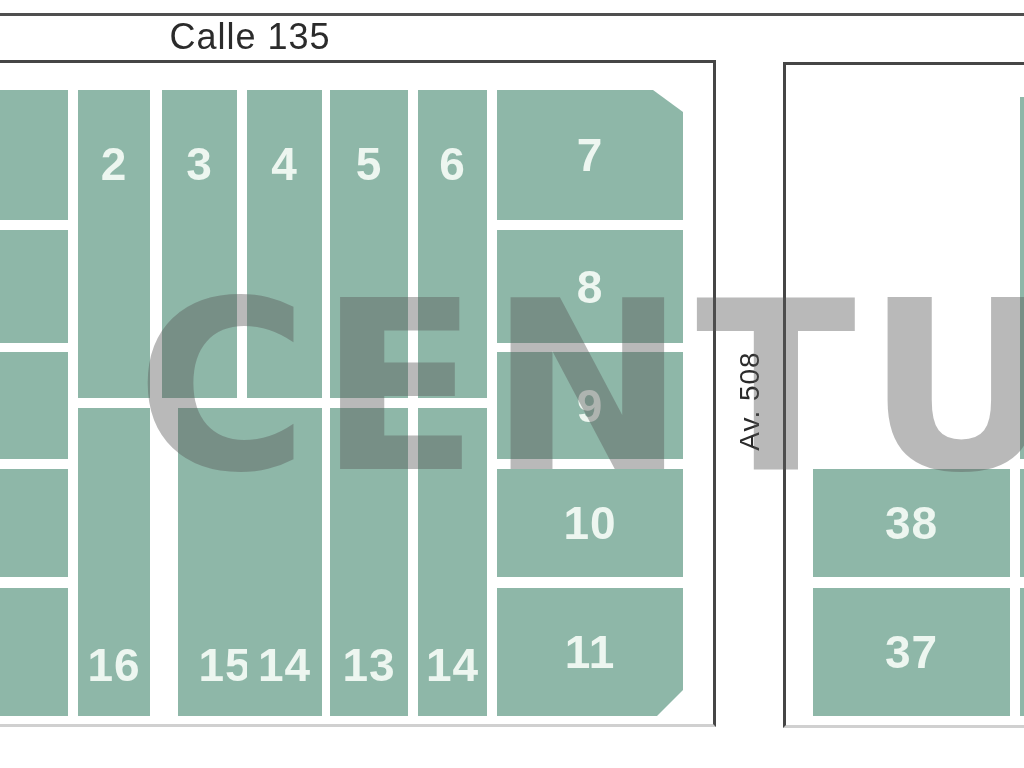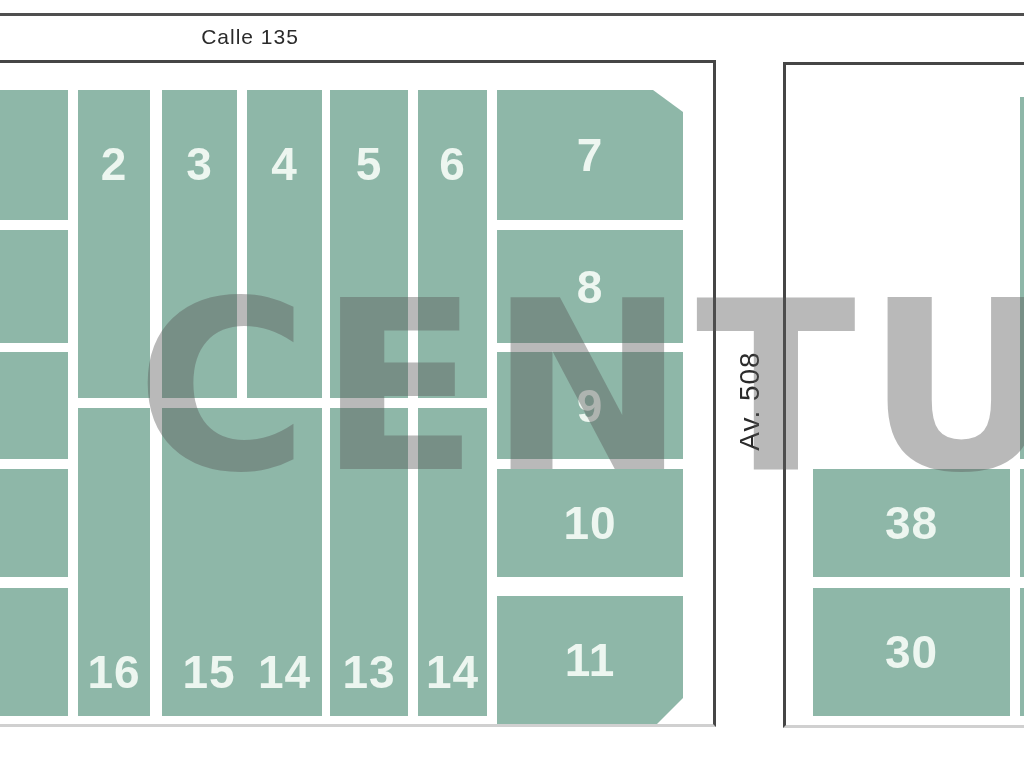--- a/index.html
+++ b/index.html
@@ -15,7 +15,7 @@
   }
   .street-label{
     position:absolute;color:var(--street-text,#2b2b2b);white-space:nowrap;
-    font-size:21px;font-weight:500;letter-spacing:1px;z-index:6;
+    font-size:36px;font-weight:500;letter-spacing:1px;z-index:6;
   }
   .street-label.h{left:250px;top:37px;transform:translate(-50%,-50%);}
   .street-label.v{

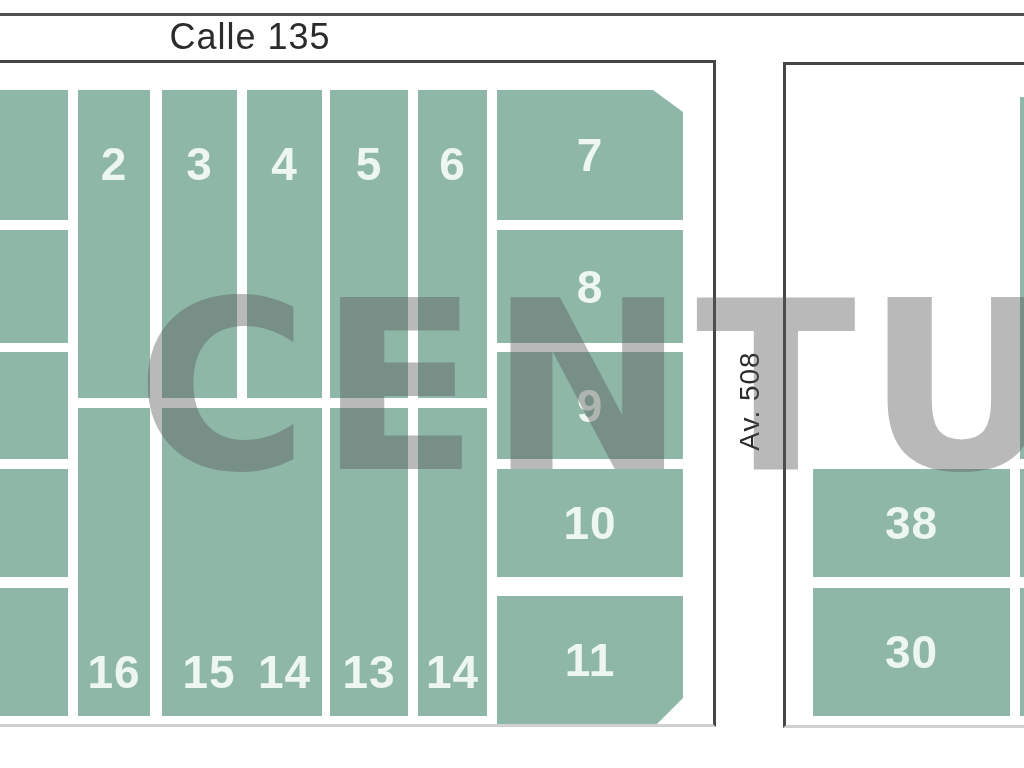--- a/index.html
+++ b/index.html
@@ -41,7 +41,7 @@
     box-sizing:border-box;display:flex;align-items:center;justify-content:center;
   }
   .lot.align-top{align-items:flex-start;padding-top:50px;}
-  .lot.align-bottom{align-items:flex-end;padding-bottom:20px;}
+  .lot.align-bottom{align-items:flex-end;padding-bottom:27px;}
   .lot.bevel-tr{clip-path:polygon(0 0,calc(100% - 30px) 0,100% 22px,100% 100%,0 100%);}
   .lot.bevel-br{clip-path:polygon(0 0,100% 0,100% calc(100% - 26px),calc(100% - 26px) 100%,0 100%);margin-top:8px;}
   .num{

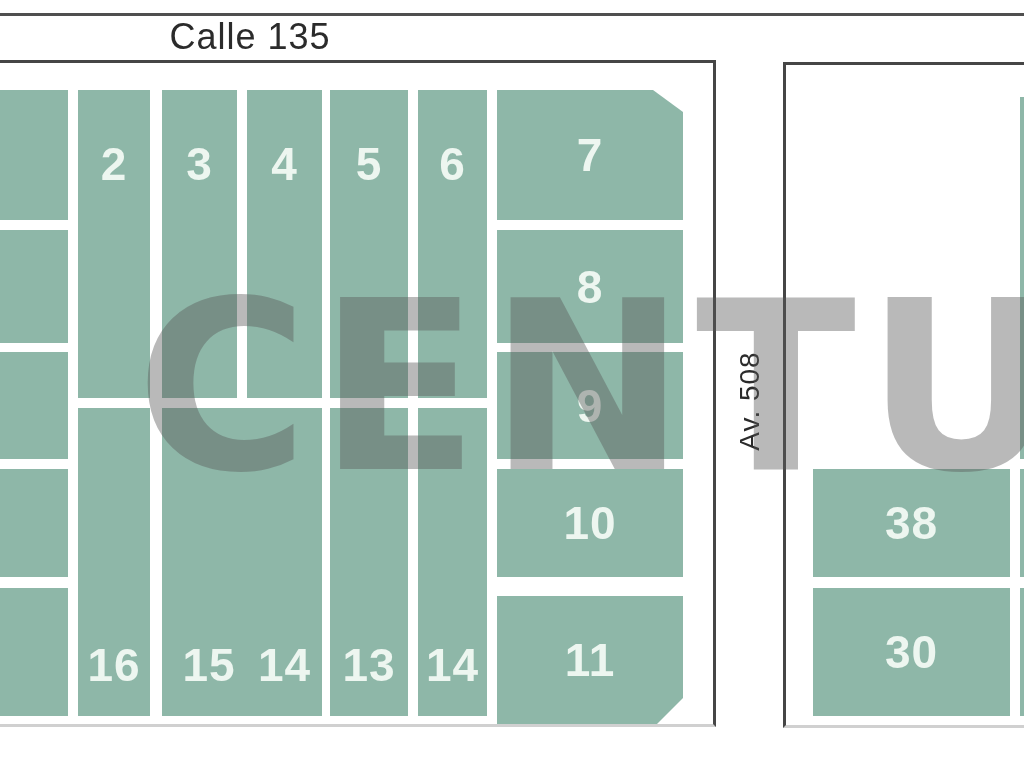--- a/index.html
+++ b/index.html
@@ -92,7 +92,7 @@
   <div class="lot align-bottom" style="left:78px;top:408px;width:72px;height:308px">
     <span class="num">16</span>
   </div>
-  <div class="lot align-bottom" style="left:162px;top:408px;width:94px;height:308px">
+  <div class="lot align-bottom" style="left:178px;top:408px;width:94px;height:308px">
     <span class="num">15</span>
   </div>
   <div class="lot align-bottom" style="left:247px;top:408px;width:75px;height:308px">

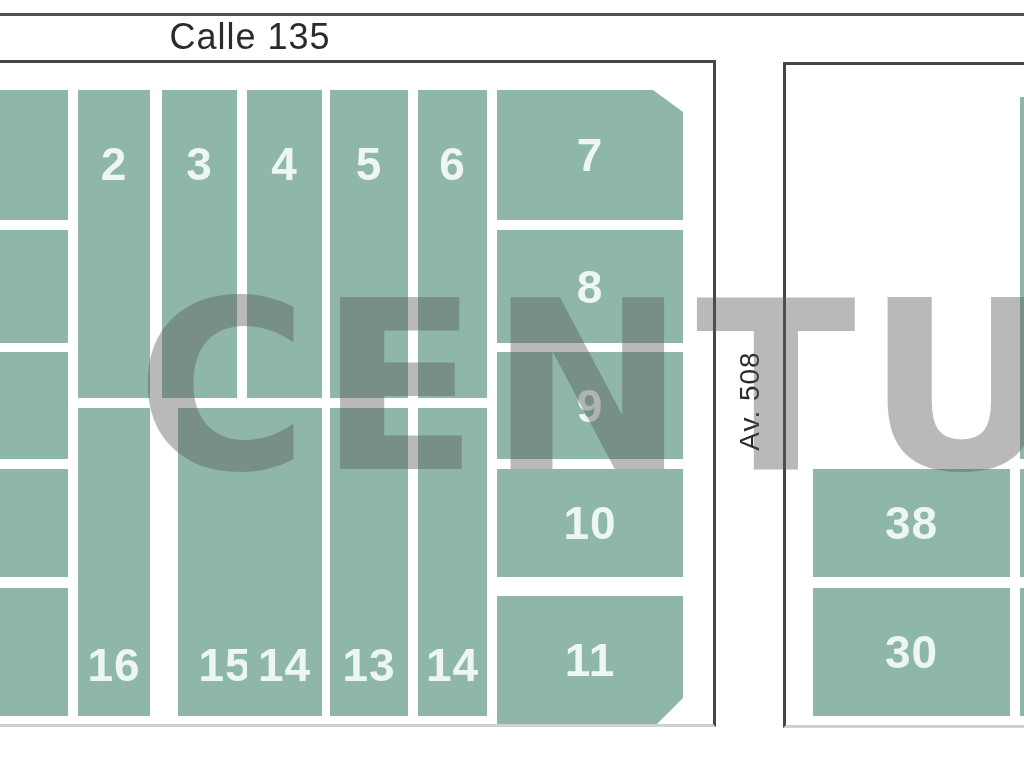--- a/index.html
+++ b/index.html
@@ -43,7 +43,7 @@
   .lot.align-top{align-items:flex-start;padding-top:50px;}
   .lot.align-bottom{align-items:flex-end;padding-bottom:27px;}
   .lot.bevel-tr{clip-path:polygon(0 0,calc(100% - 30px) 0,100% 22px,100% 100%,0 100%);}
-  .lot.bevel-br{clip-path:polygon(0 0,100% 0,100% calc(100% - 26px),calc(100% - 26px) 100%,0 100%);margin-top:8px;}
+  .lot.bevel-br{clip-path:polygon(0 0,100% 0,100% calc(100% - 26px),calc(100% - 26px) 100%,0 100%);}
   .num{
     font-weight:bold;font-size:46px;line-height:48px;
     color:var(--lot-label,#EDF6F0);letter-spacing:1px;

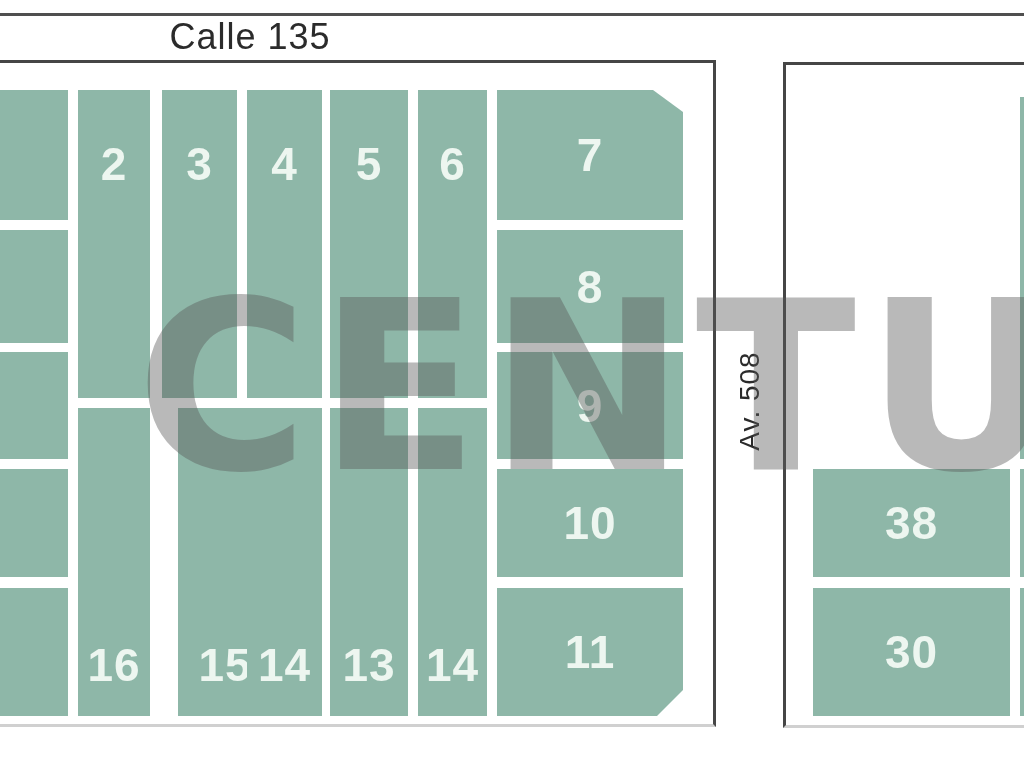--- a/index.html
+++ b/index.html
@@ -127,7 +127,7 @@
     <span class="num">38</span>
   </div>
   <div class="lot" style="left:813px;top:588px;width:197px;height:128px">
-    <span class="num">30</span>
+    <span class="num">37</span>
   </div>
 
   <div class="lot" style="left:1020px;top:97px;width:60px;height:362px"></div>

